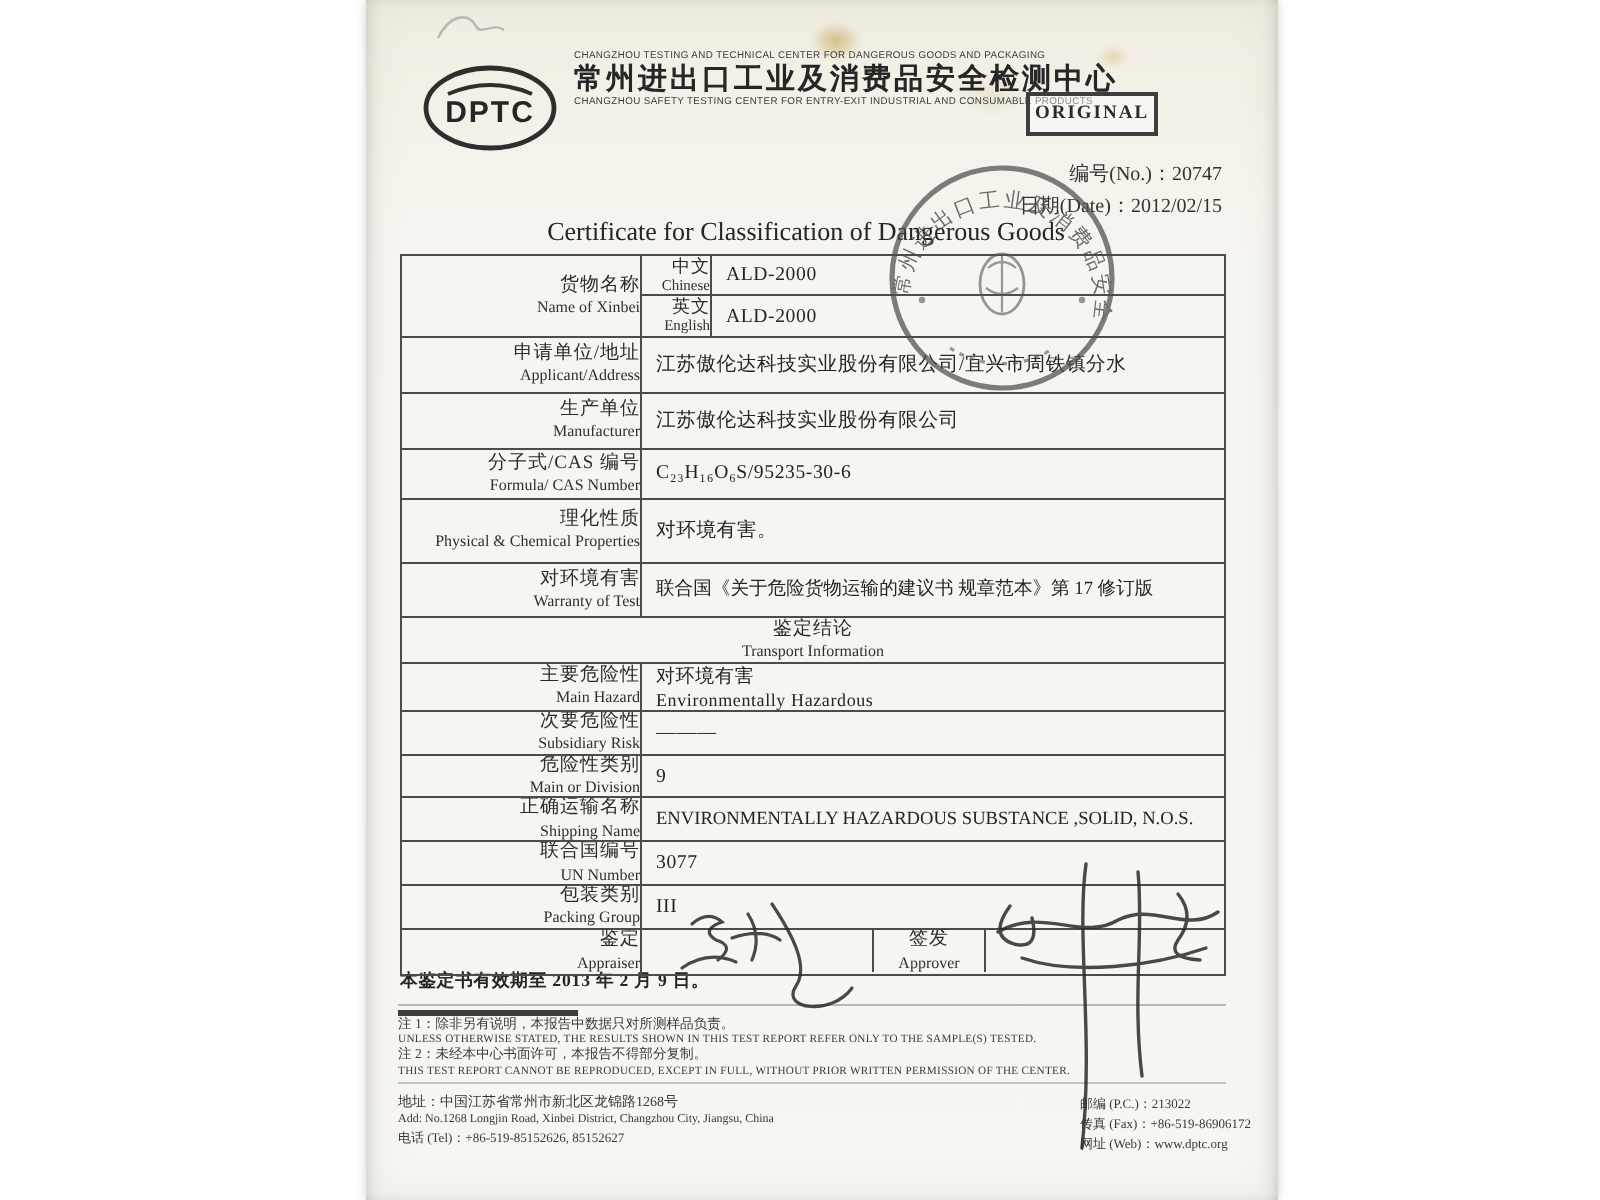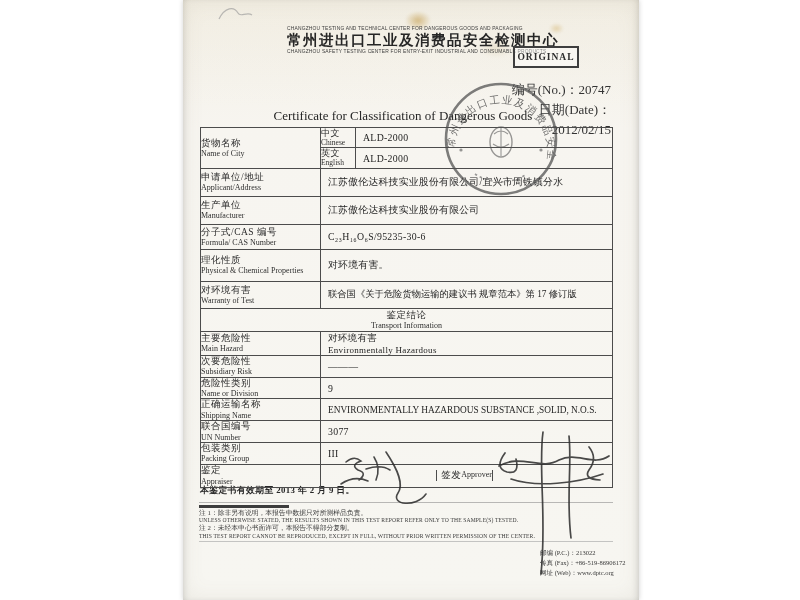--- a/index.html
+++ b/index.html
@@ -84,6 +84,13 @@
       <path d="M2,15 C 8,3 17,2 21,9 C 23,14 30,7 35,11" fill="none" stroke="#9a9a9a" stroke-width="1.2" opacity=".65"></path>
     </svg>
 
+    <div class="logo">
+      <svg width="70" height="48" viewBox="0 0 70 48">
+        <ellipse cx="35" cy="24" rx="32" ry="20" fill="none" stroke="#2e2e2e" stroke-width="2.4"></ellipse>
+        <path d="M14,17 Q 35,8 56,17" fill="none" stroke="#2e2e2e" stroke-width="2"></path>
+        <text x="35" y="31" text-anchor="middle" font-family="Liberation Sans, DejaVu Sans, sans-serif" font-weight="bold" font-size="15" fill="#262626" letter-spacing="1">DPTC</text>
+      </svg>
+    </div>
 
     <div class="orgblock">
       <div class="org-en">CHANGZHOU TESTING AND TECHNICAL CENTER FOR DANGEROUS GOODS AND PACKAGING</div>

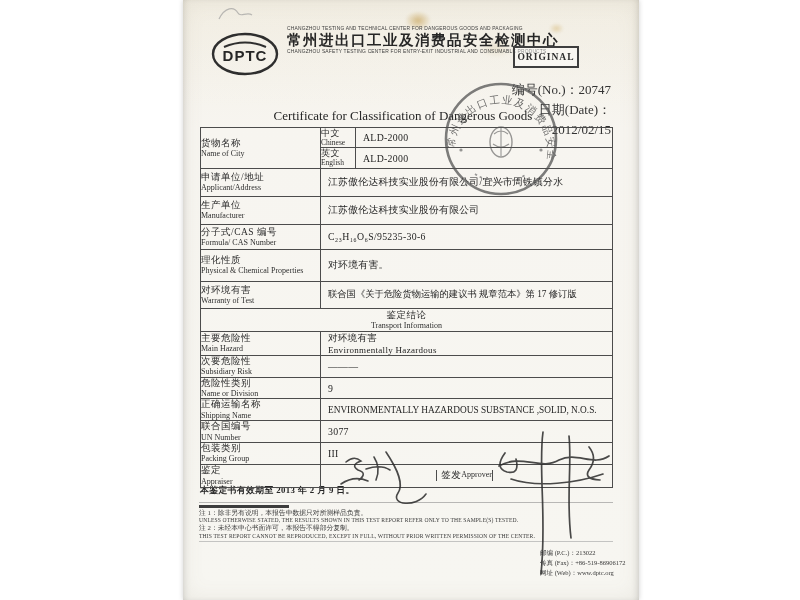--- a/index.html
+++ b/index.html
@@ -35,7 +35,7 @@
   .title-en{position:absolute;left:0;top:108px;width:440px;text-align:center;
           font-weight:normal;font-size:13px;color:#262626;}
   .no-date{position:absolute;left:300px;top:80px;width:128px;text-align:right;
-          font-size:13px;color:#333;line-height:1.55;z-index:1;}
+          font-size:10px;color:#333;line-height:1.55;z-index:1;}
   .stamp{position:absolute;left:254px;top:76px;z-index:2;opacity:.8;filter:blur(.3px);}
   .cert-table{position:absolute;left:17px;top:127px;width:412px;border-collapse:collapse;
           table-layout:fixed;z-index:1;}

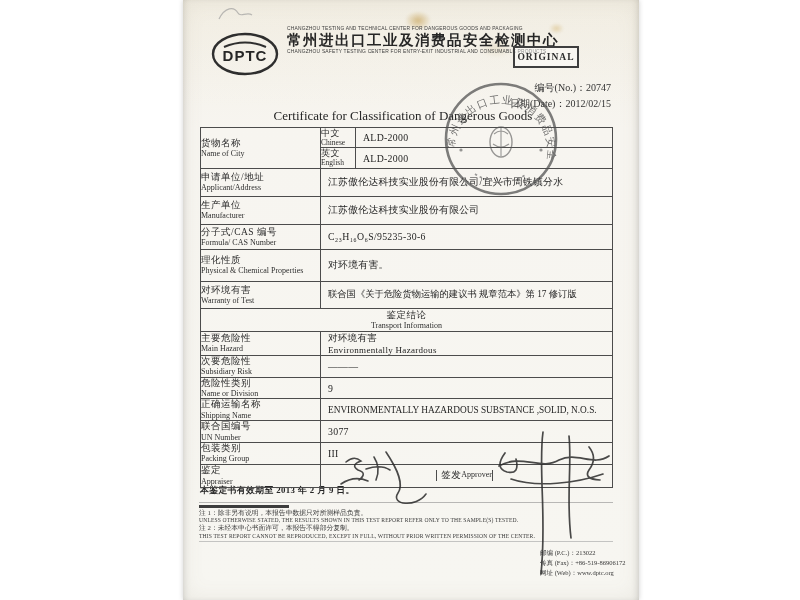--- a/index.html
+++ b/index.html
@@ -40,7 +40,7 @@
   .cert-table{position:absolute;left:17px;top:127px;width:412px;border-collapse:collapse;
           table-layout:fixed;z-index:1;}
   .cert-table td{border:1px solid #4c4c4c;padding:0;vertical-align:middle;overflow:hidden;}
-  .lbl{text-align:left;}
+  .lbl{text-align:right;}
   .lc{font-size:9.5px;color:#2b2b2b;line-height:1.2;letter-spacing:.5px;}
   .le{font-size:8px;color:#2f2f2f;line-height:1.15;}
   .sub .lc{font-size:9px;}

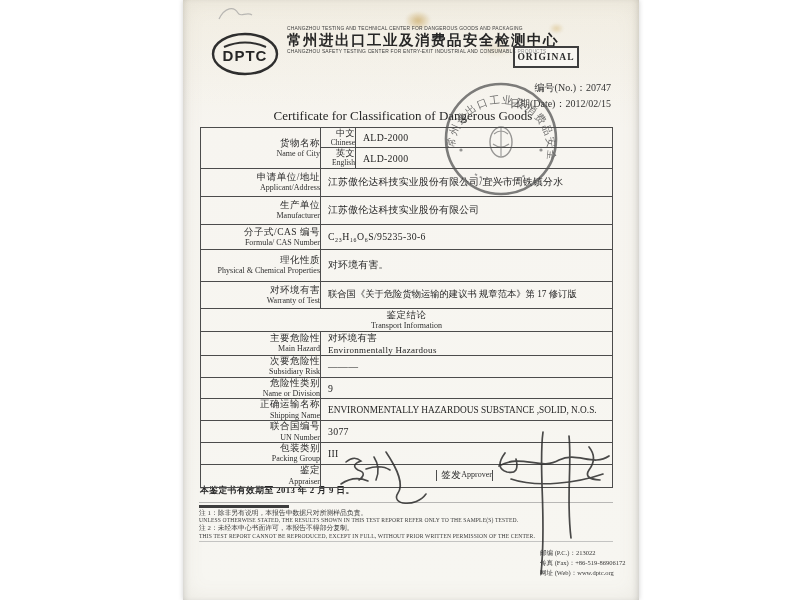--- a/index.html
+++ b/index.html
@@ -134,7 +134,7 @@
           <tr class="h20">
         <td class="lbl" rowspan="2">
           <div class="lc">货物名称</div>
-          <div class="le">Name of City</div>
+          <div class="le">Name of Xinbei</div>
         </td>
         <td class="lbl sub">
           <div class="lc">中文</div>

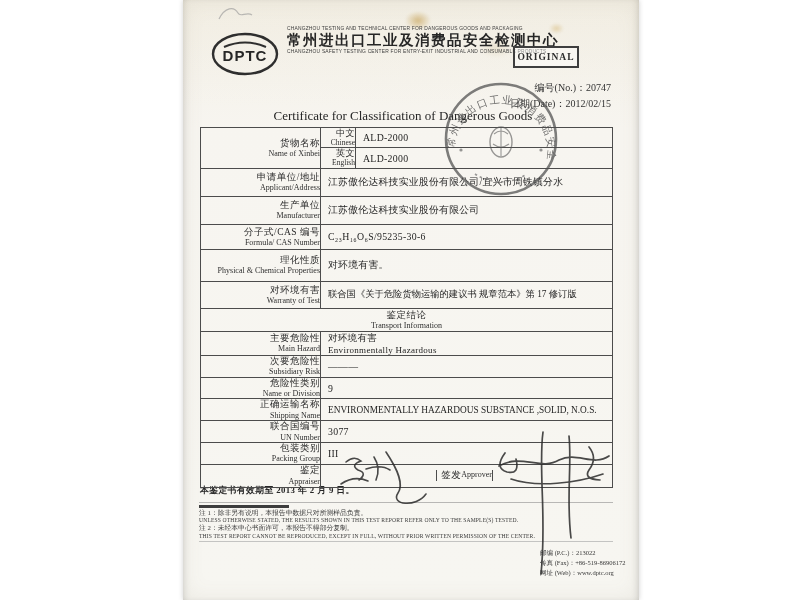--- a/index.html
+++ b/index.html
@@ -210,7 +210,7 @@
       <tr class="h21">
         <td class="lbl">
           <div class="lc">危险性类别</div>
-          <div class="le">Name or Division</div>
+          <div class="le">Main or Division</div>
         </td>
         <td class="val" colspan="2">9</td>
       </tr>

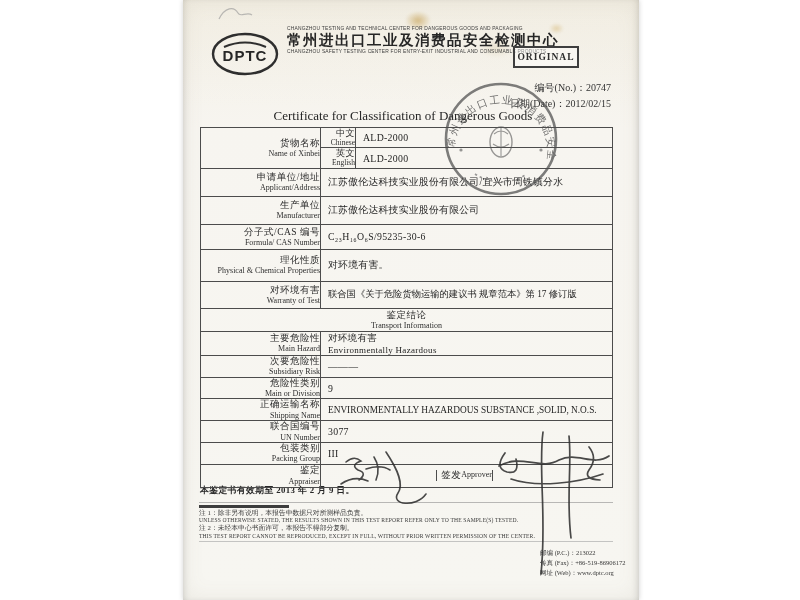--- a/index.html
+++ b/index.html
@@ -53,7 +53,7 @@
   .signflex{display:flex;height:100%;align-items:stretch;}
   .signflex .s1{width:115px;}
   .signflex .s2{width:55px;border-left:1px solid #4c4c4c;border-right:1px solid #4c4c4c;
-        display:flex;flex-direction:row;justify-content:flex-end;text-align:center;}
+        display:flex;flex-direction:column;justify-content:flex-start;text-align:center;}
   .signflex .s3{flex:1;}
   .sig{position:absolute;z-index:3;}
   .validity{position:absolute;left:17px;top:485px;font-size:8.8px;font-weight:bold;

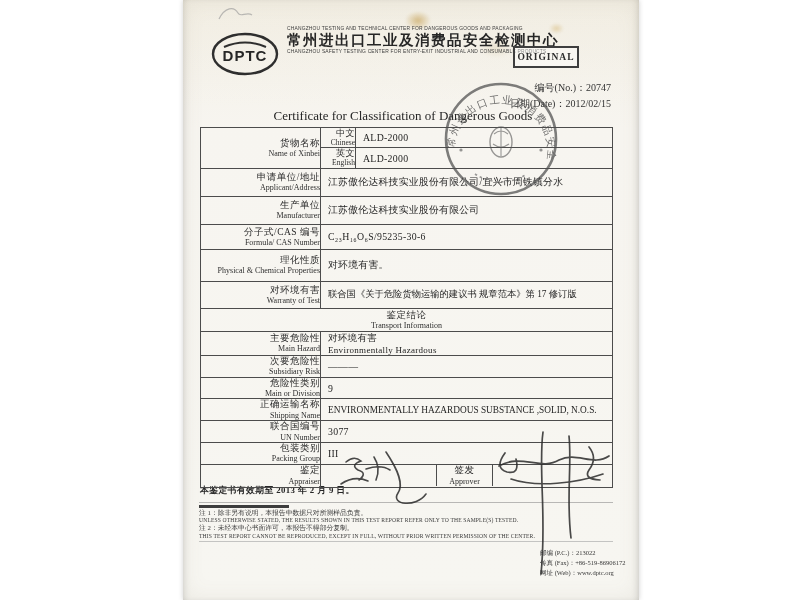--- a/index.html
+++ b/index.html
@@ -287,6 +287,11 @@
 
     <div class="rule2"></div>
 
+    <div class="contact-left">
+      <div class="c-cn">地址：中国江苏省常州市新北区龙锦路1268号</div>
+      <div class="c-en">Add: No.1268 Longjin Road, Xinbei District, Changzhou City, Jiangsu, China</div>
+      <div class="c-s">电话 (Tel)：+86-519-85152626, 85152627</div>
+    </div>
     <div class="contact-right">
       <div class="c-s">邮编 (P.C.)：213022</div>
       <div class="c-s">传真 (Fax)：+86-519-86906172</div>

